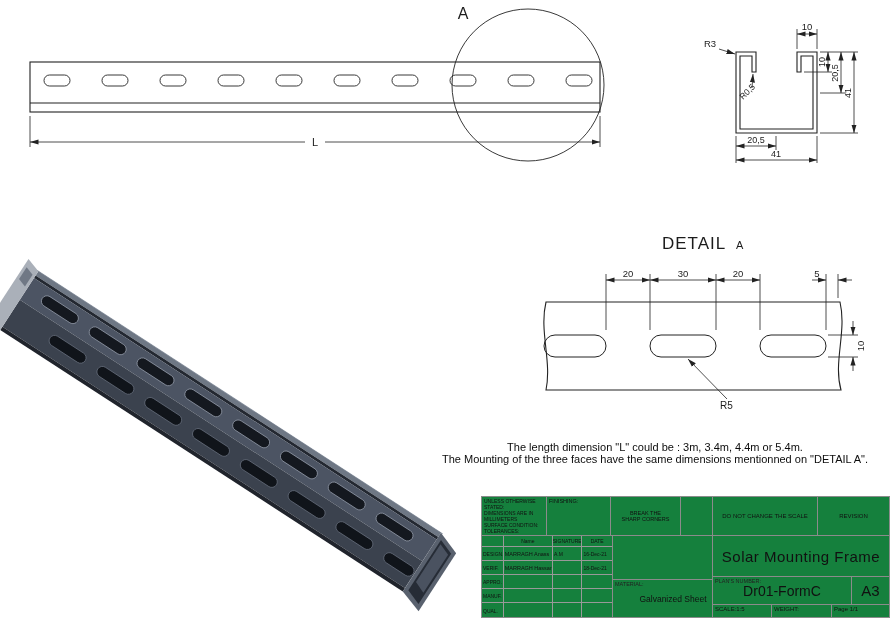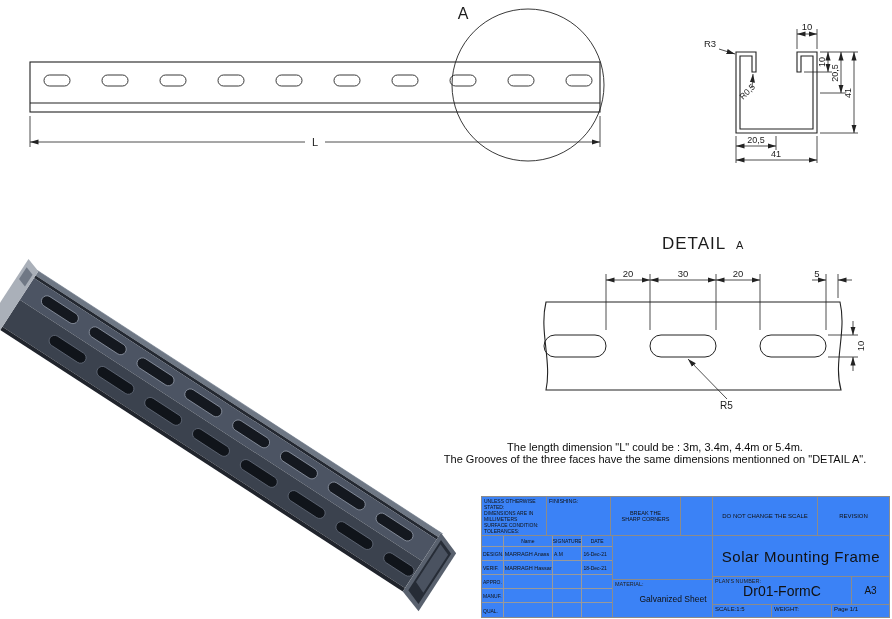--- a/index.html
+++ b/index.html
@@ -192,7 +192,7 @@
 
 <div class="notes">
   <div>The length dimension "L" could be : 3m, 3.4m, 4.4m or 5.4m.</div>
-  <div>The Grooves of the three faces have the same dimensions mentionned on "DETAIL A".</div>
+  <div>The Mounting of the three faces have the same dimensions mentionned on "DETAIL A".</div>
 </div>
 
 <div class="tb">

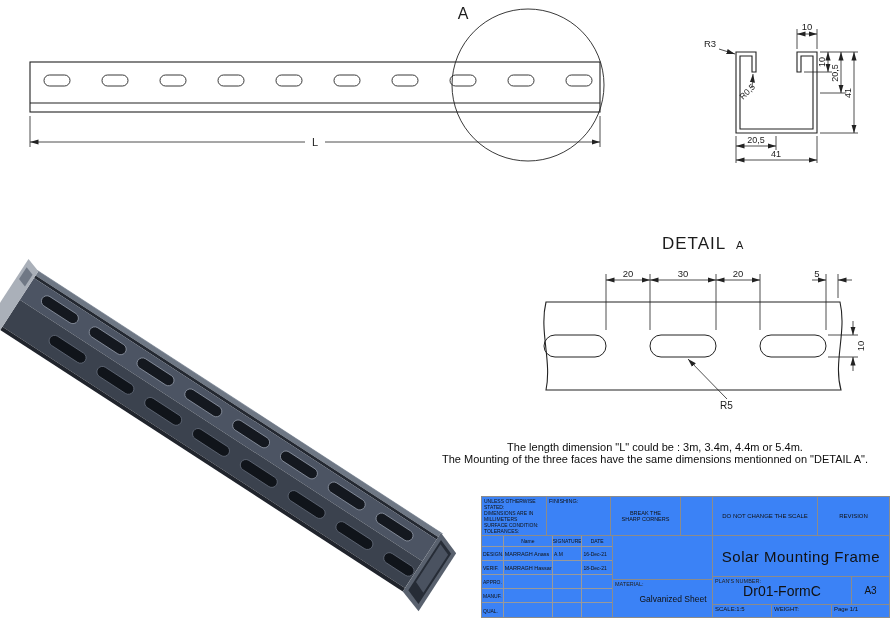--- a/index.html
+++ b/index.html
@@ -11,7 +11,7 @@
     font-size:11px;line-height:11.5px;color:#0c0c0c}
   
   .tb{position:absolute;left:481px;top:496px;width:409px;height:122px;background:#fff;font-size:6px}
-  .cell{position:absolute;border:1px solid #8b8b8b;background:#3b82f6;overflow:hidden}
+  .cell{position:absolute;border:1px solid #8b8b8b;background:#15803d;overflow:hidden}
   .pad{padding:1px 2px}
   .ctr{display:flex;align-items:center;justify-content:center;text-align:center}
   .t5{font-size:5px;line-height:6px}

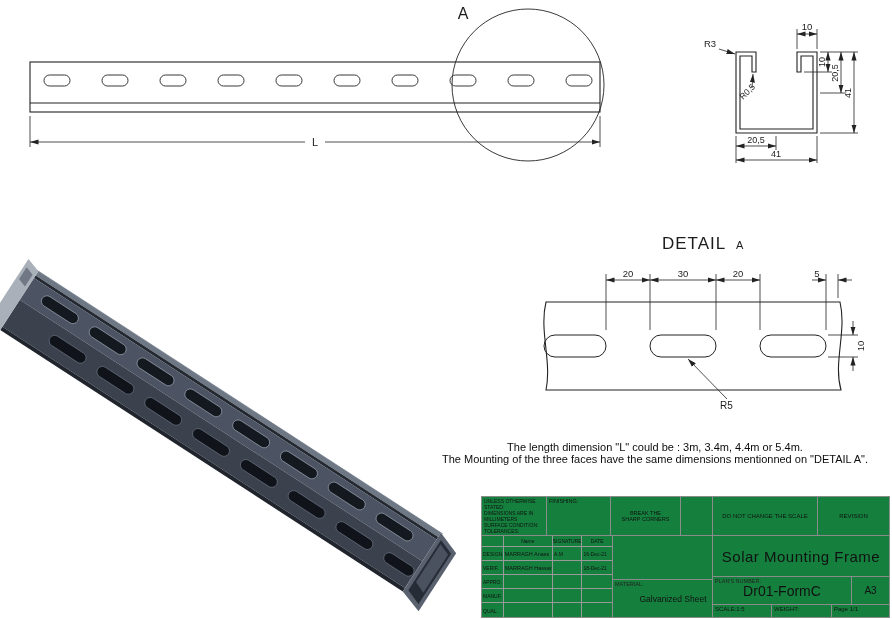--- a/index.html
+++ b/index.html
@@ -31,7 +31,7 @@
   .big-title{font-size:15px;letter-spacing:.5px}
   .plan-num{font-size:14px}
   .mat-val{font-size:8.5px}
-  .a3{font-size:10px}
+  .a3{font-size:15px}
 </style>
 </head>
 <body>

